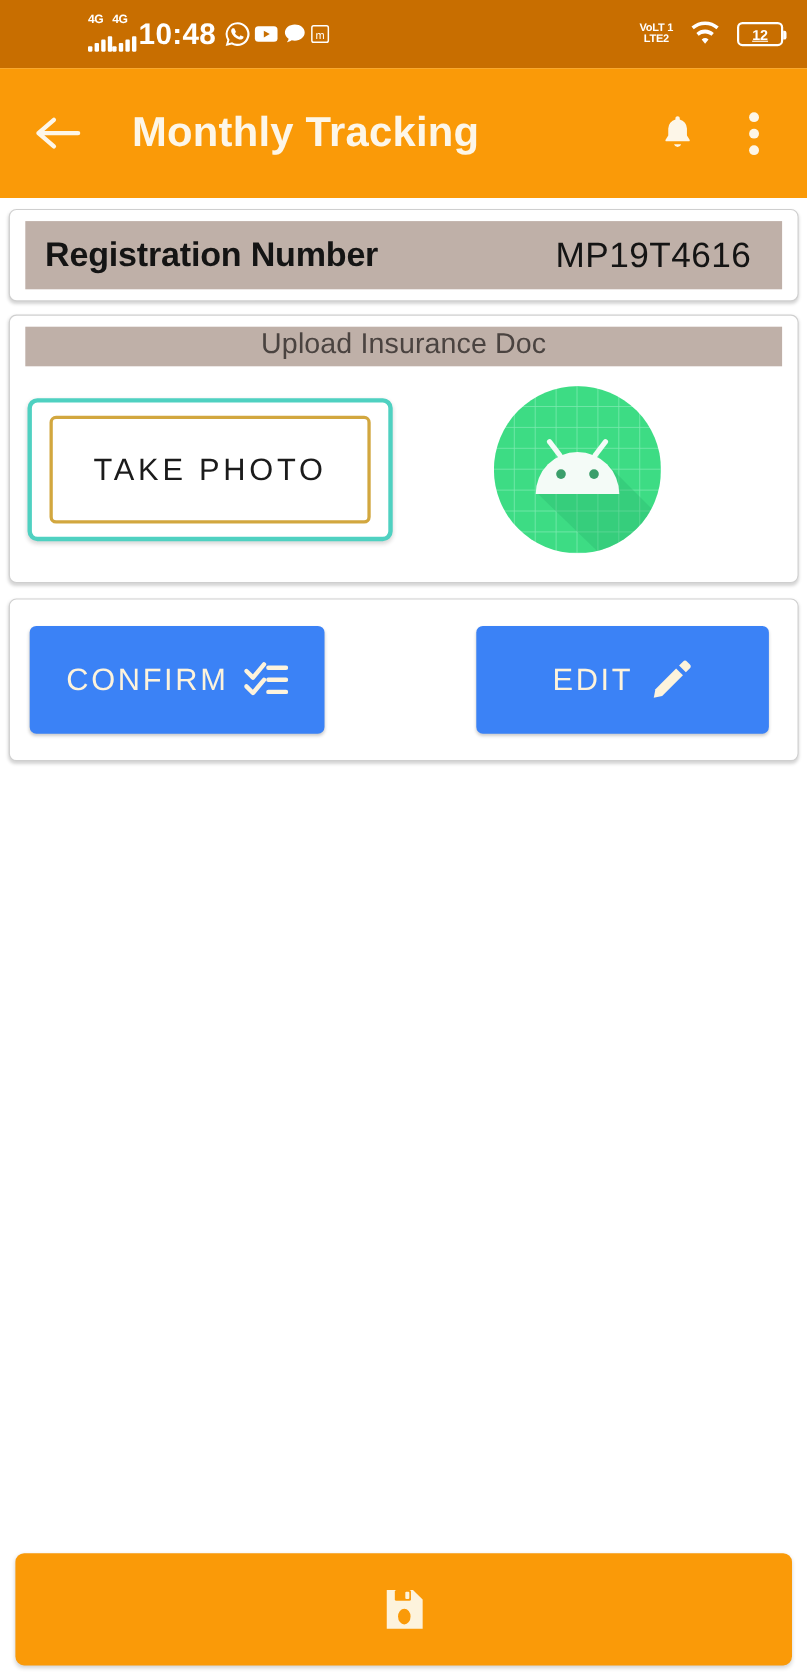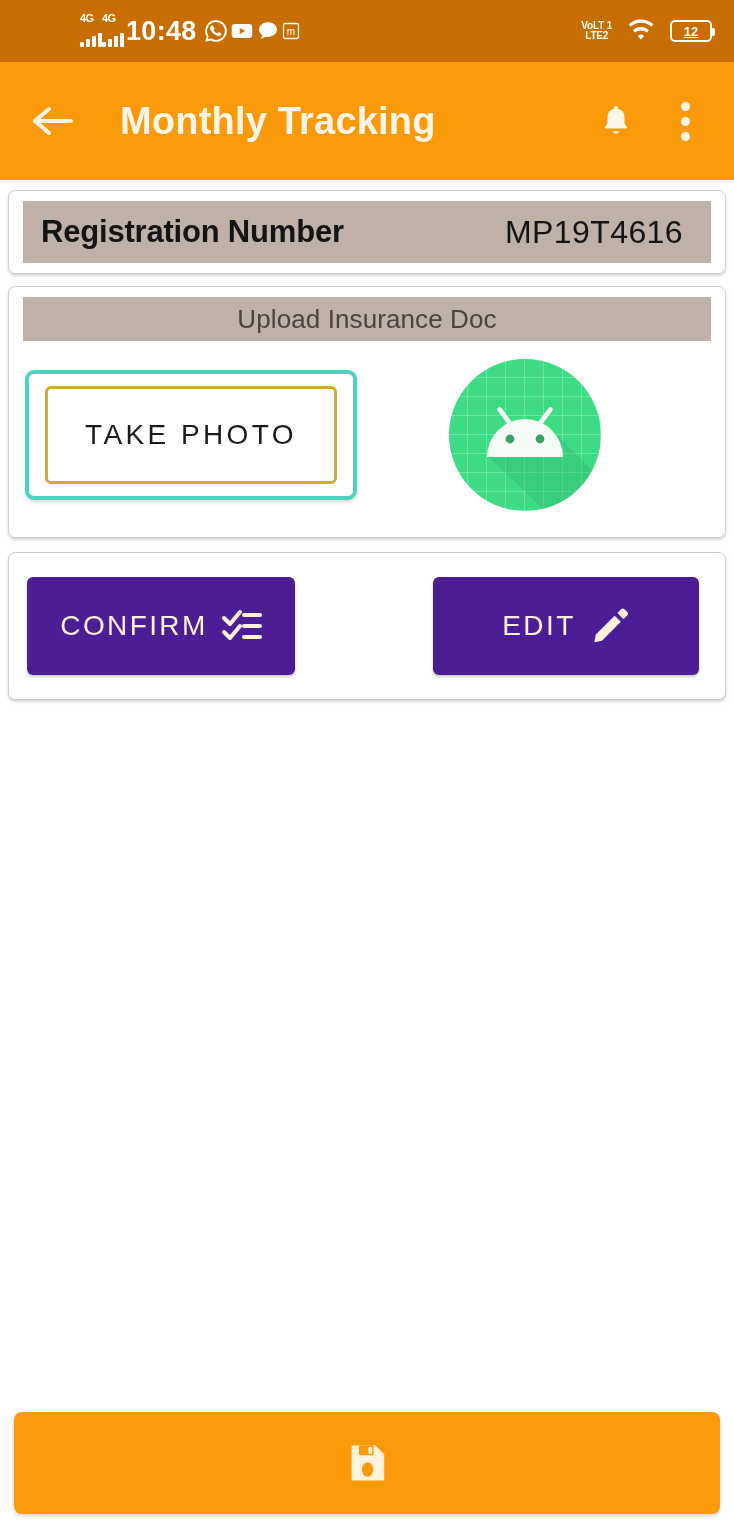--- a/index.html
+++ b/index.html
@@ -213,9 +213,8 @@
   .upload-header {
     background: #bfb0a8;
     margin: 10px 14px 0 14px;
-    height: 44px;
-    display: flex;
-    align-items: center;
+    height: 36px;
+    display: flex;
     justify-content: center;
   }
   .upload-header span {

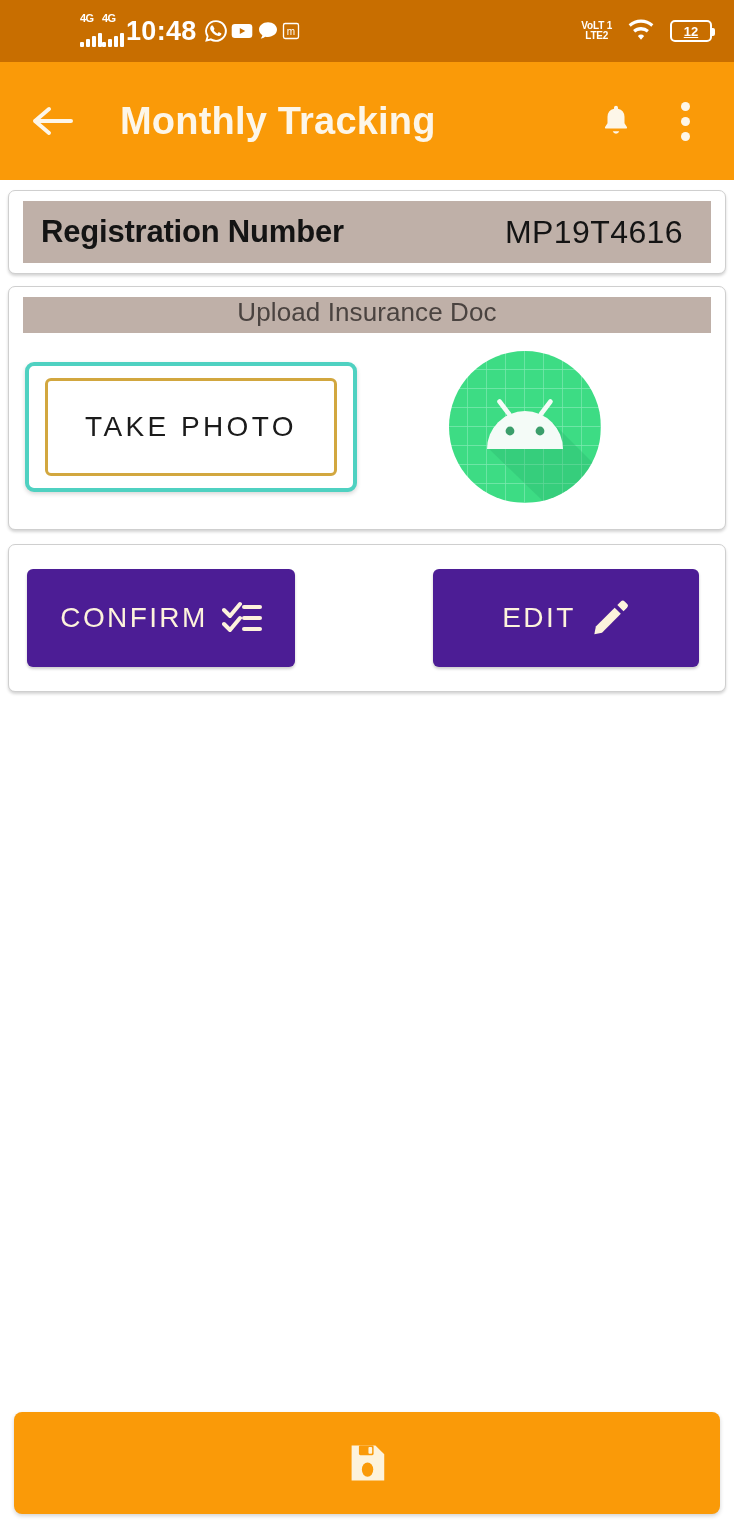--- a/index.html
+++ b/index.html
@@ -270,7 +270,7 @@
     padding: 24px 18px;
   }
   .act-btn {
-    background: #4c1d95;
+    background: #3b82f6;
     border: none;
     border-radius: 6px;
     height: 98px;

